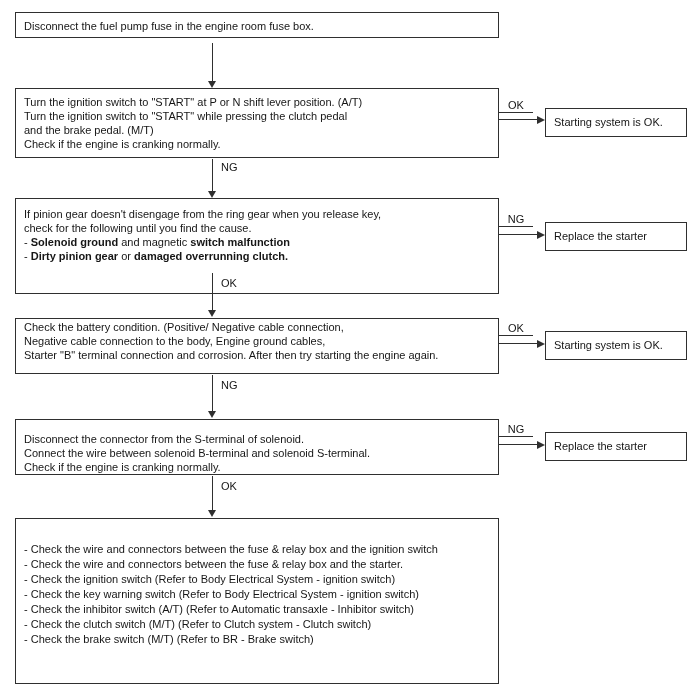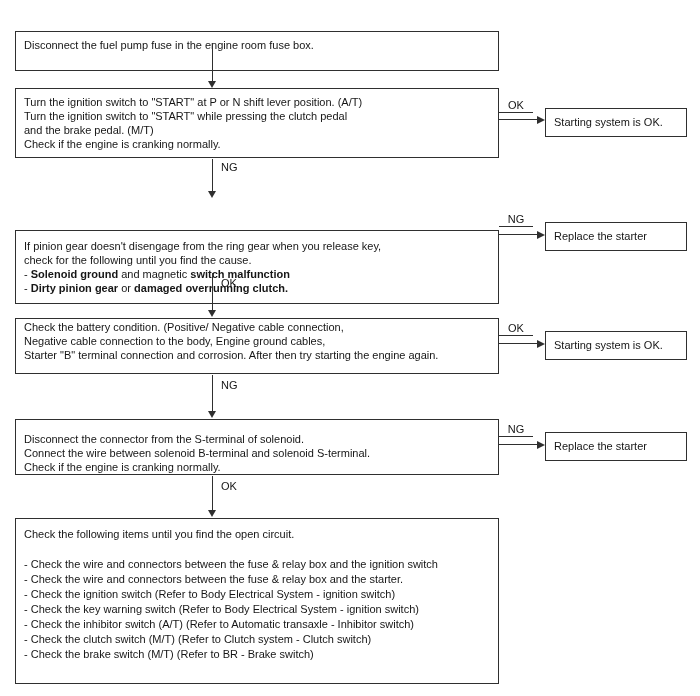--- a/index.html
+++ b/index.html
@@ -90,7 +90,7 @@
 
 <div id="stage">
 
-  <div class="box" style="top:31px;height:40px;padding-top:6px;">
+  <div class="box" style="top:12px;height:26px;padding-top:6px;">
     <div class="line">Disconnect the fuel pump fuse in the engine room fuse box.</div>
   </div>
 

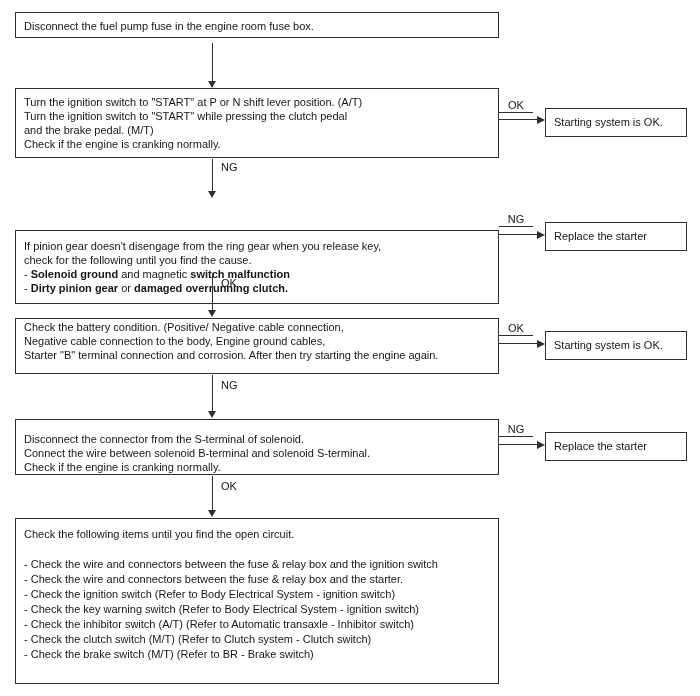--- a/index.html
+++ b/index.html
@@ -119,7 +119,7 @@
     <div class="v-label" style="top:161px;">NG</div>
   </div>
 
-  <div class="box" style="top:198px;height:74px;padding-top:8px;margin-top:32px;">
+  <div class="box" style="top:198px;height:96px;padding-top:8px;">
     <div class="line">If pinion gear doesn't disengage from the ring gear when you release key,</div>
     <div class="line">check for the following until you find the cause.</div>
     <div class="line"><span>- </span><span class="b">Solenoid ground</span><span> and magnetic </span><span class="b">switch malfunction</span></div>

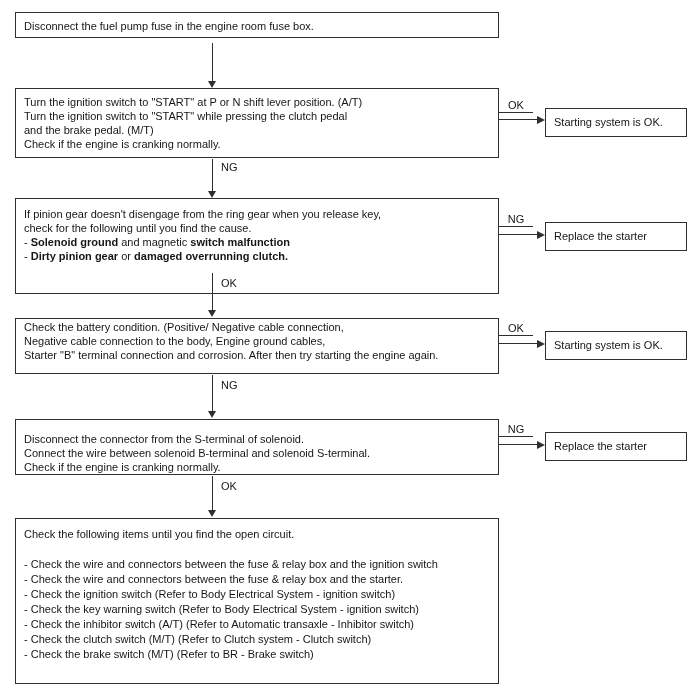--- a/index.html
+++ b/index.html
@@ -178,7 +178,6 @@
   </div>
 
   <div class="box" style="top:518px;height:166px;padding-top:8px;">
-    <div class="line-lg">Check the following items until you find the open circuit.</div>
     <div class="line-lg"></div>
     <div class="line-lg">- Check the wire and connectors between the fuse &amp; relay box and the ignition switch</div>
     <div class="line-lg">- Check the wire and connectors between the fuse &amp; relay box and the starter.</div>

